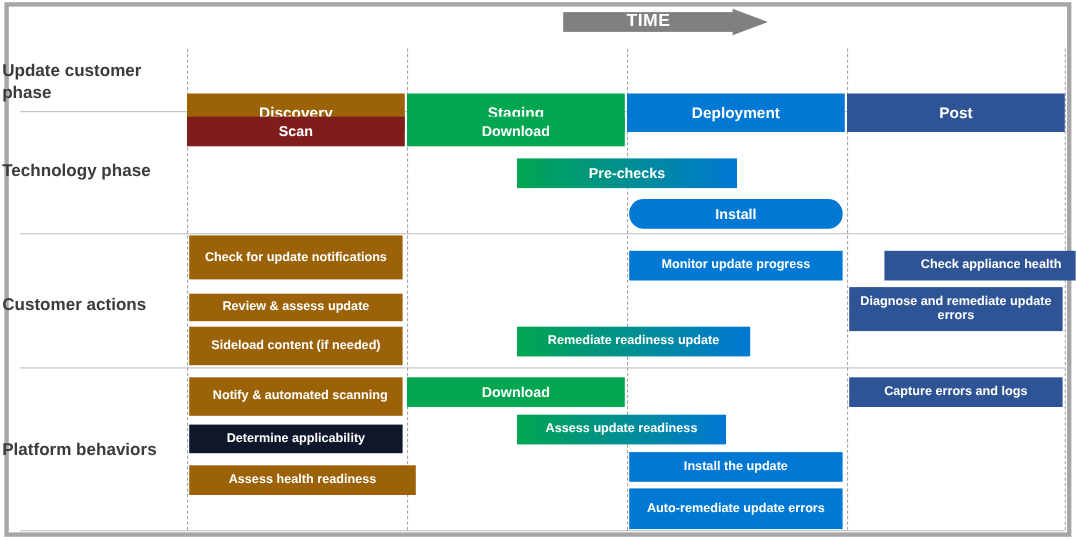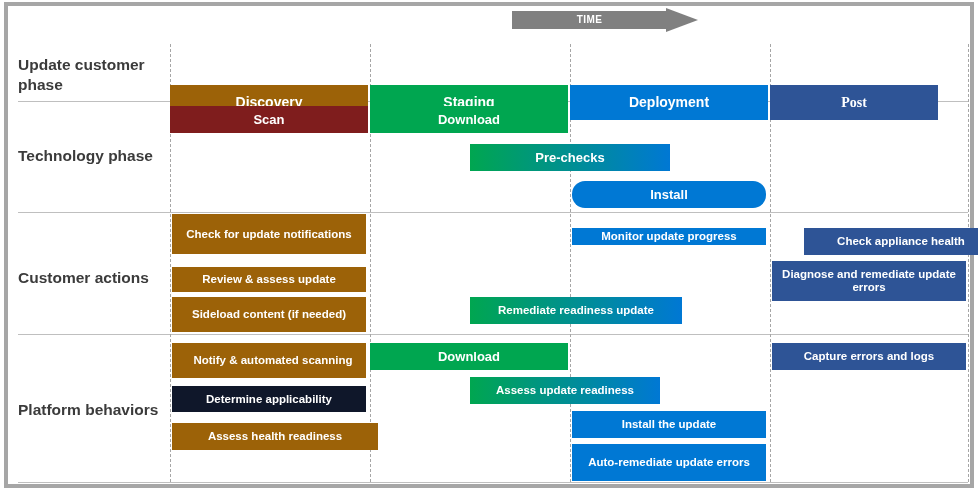--- a/index.html
+++ b/index.html
@@ -47,7 +47,7 @@
     line-height:18px;
     text-align:center;
     color:#ffffff;
-    font-size:10px;
+    font-size:16px;
     font-weight:bold;
     letter-spacing:.4px;
   }

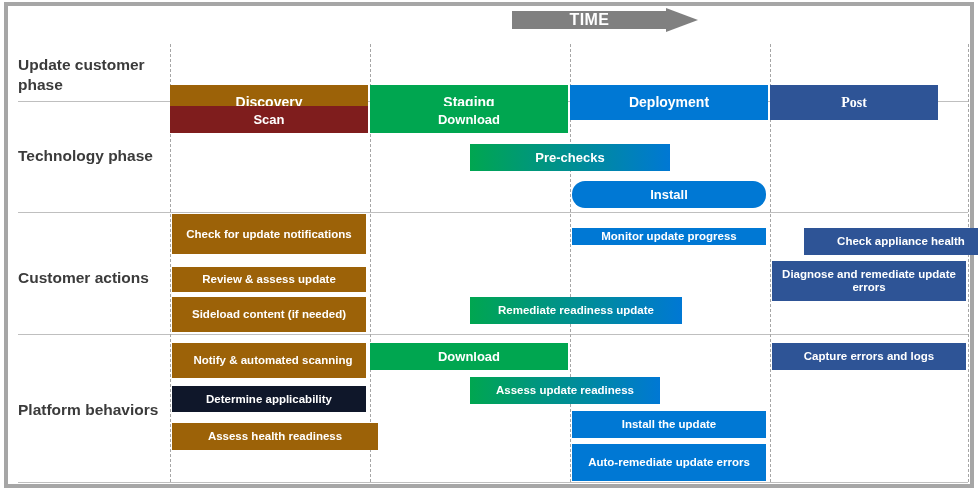--- a/index.html
+++ b/index.html
@@ -67,7 +67,7 @@
   
   .row-label{
     position:absolute;
-    left:18px;
+    left:2px;
     width:150px;
     color:#3b3b3b;
     font-size:15.5px;

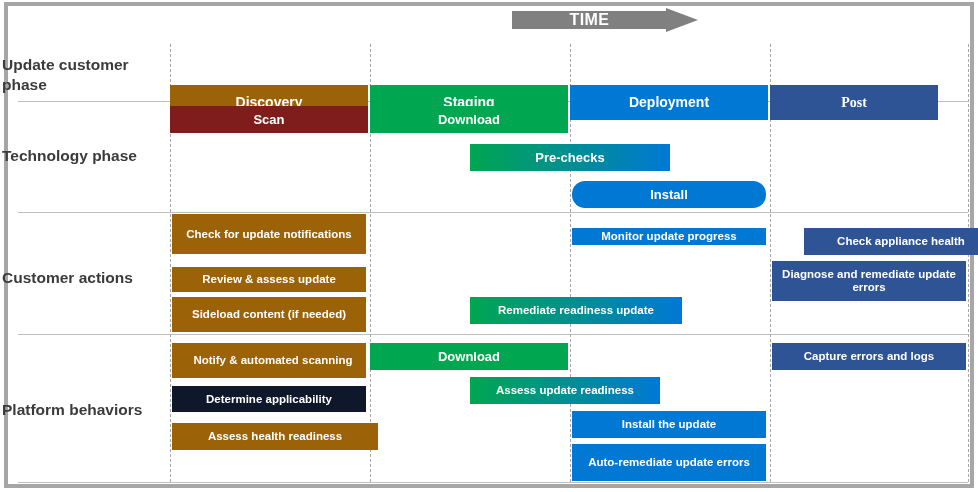--- a/index.html
+++ b/index.html
@@ -130,7 +130,7 @@
       <div class="phase-cell" style="left: 170px; top: 46px; width: 198px; background: rgb(156, 98, 8);">Discovery</div>
       <div class="phase-cell" style="left: 370px; top: 46px; width: 198px; background: rgb(0, 166, 80);">Staging</div>
       <div class="phase-cell" style="left: 570px; top: 46px; width: 198px; background: rgb(0, 120, 212);">Deployment</div>
-      <div class="phase-cell" style="left: 770px; top: 46px; width: 168px; background: rgb(46, 84, 150); font-family: Liberation Serif, serif;">Post</div>
+      <div class="phase-cell" style="left: 770px; top: 46px; width: 198px; background: rgb(46, 84, 150);">Post</div>
     </div>
   <div id="labels-layer">
       <div class="row-label" style="top: 55px;">Update customer phase</div>

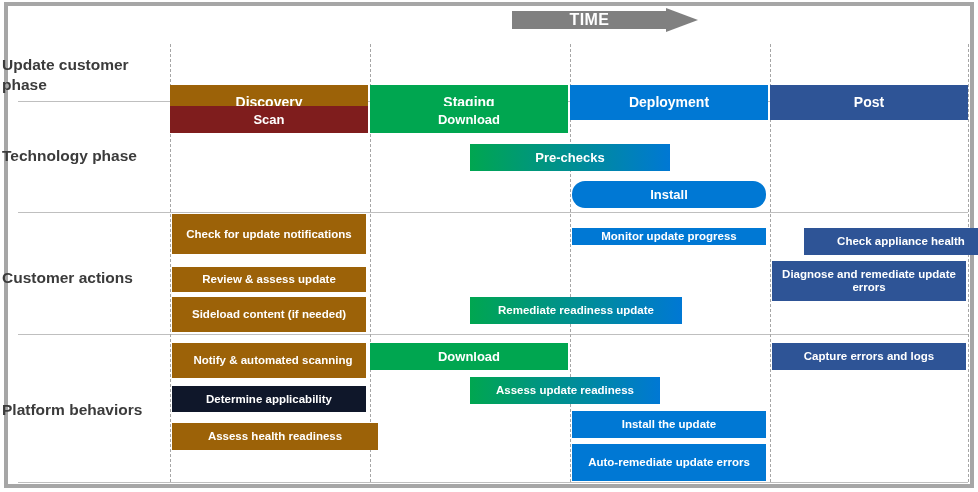--- a/index.html
+++ b/index.html
@@ -147,7 +147,7 @@
       <div class="bar " style="left: 172px; top: 267px; width: 194px; height: 25px; background: rgb(156, 98, 8);">Review &amp; assess update</div>
       <div class="bar " style="left: 172px; top: 297px; width: 194px; height: 35px; background: rgb(156, 98, 8);">Sideload content (if needed)</div>
       <div class="bar " style="left: 470px; top: 297px; width: 212px; height: 27px; background-image: linear-gradient(90deg, rgb(0, 166, 80) 0%, rgb(0, 120, 212) 100%);">Remediate readiness update</div>
-      <div class="bar " style="left: 572px; top: 228px; width: 194px; height: 17px; background: rgb(0, 120, 212);">Monitor update progress</div>
+      <div class="bar " style="left: 572px; top: 228px; width: 194px; height: 27px; background: rgb(0, 120, 212);">Monitor update progress</div>
       <div class="bar " style="left: 772px; top: 228px; width: 194px; height: 27px; background: rgb(46, 84, 150); margin-left: 32px;">Check appliance health</div>
       <div class="bar " style="left: 772px; top: 261px; width: 194px; height: 40px; background: rgb(46, 84, 150);">Diagnose and remediate update errors</div>
       <div class="bar " style="left: 172px; top: 343px; width: 194px; height: 35px; background: rgb(156, 98, 8); padding-left: 12px;">Notify &amp; automated scanning</div>

